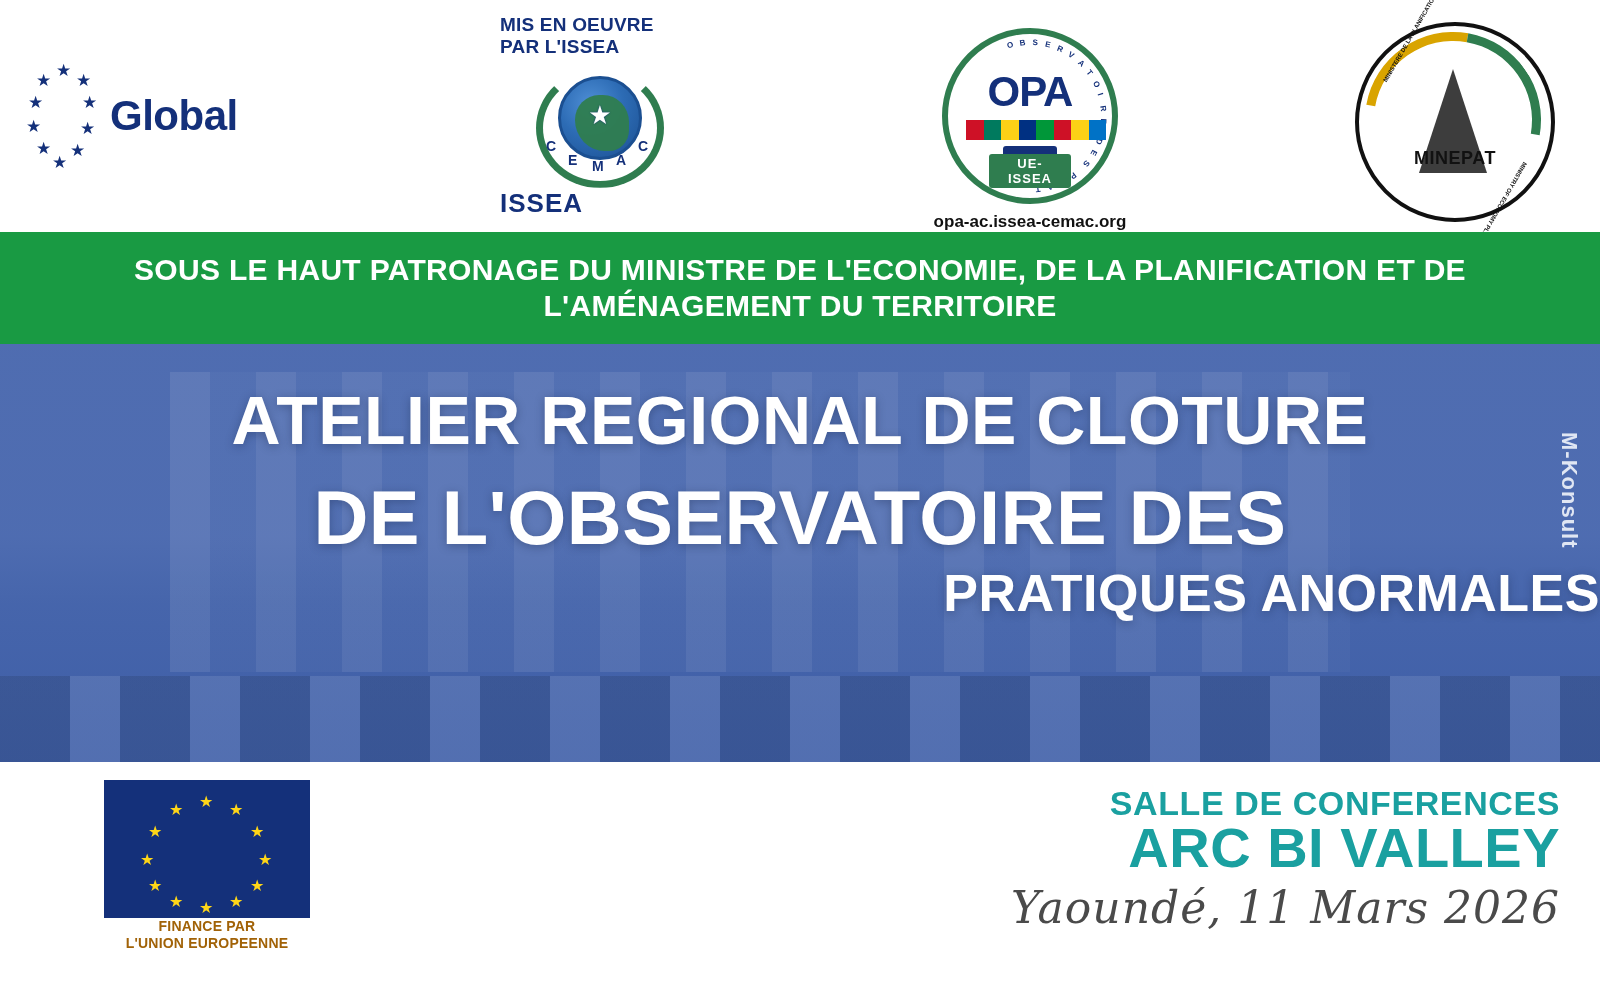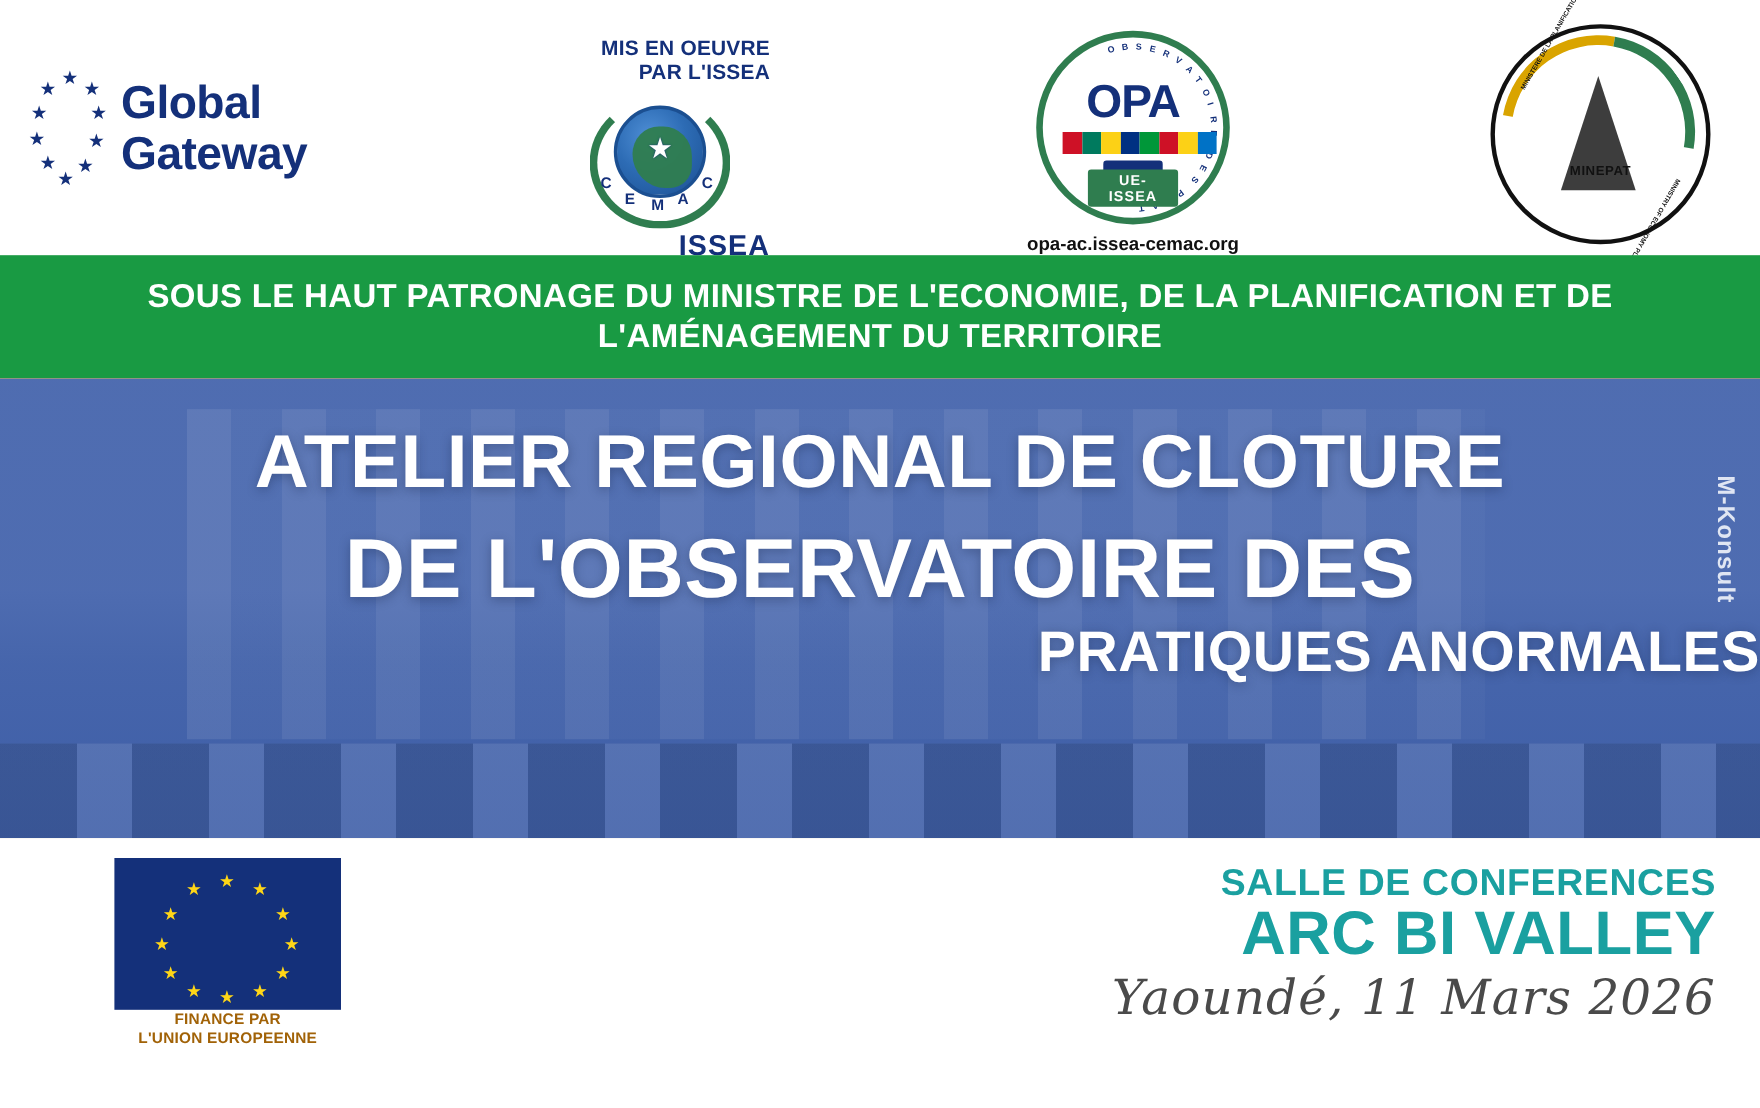--- a/index.html
+++ b/index.html
@@ -45,8 +45,8 @@
 
   
   .issea-block {
-    position: absolute; left: 500px; top: 34px;
-    width: 200px; text-align: right;
+    position: absolute; left: 500px; top: 14px;
+    width: 200px; text-align: left;
   }
   .issea-top {
     color: #14307a; font-weight: bold; font-size: 19px;

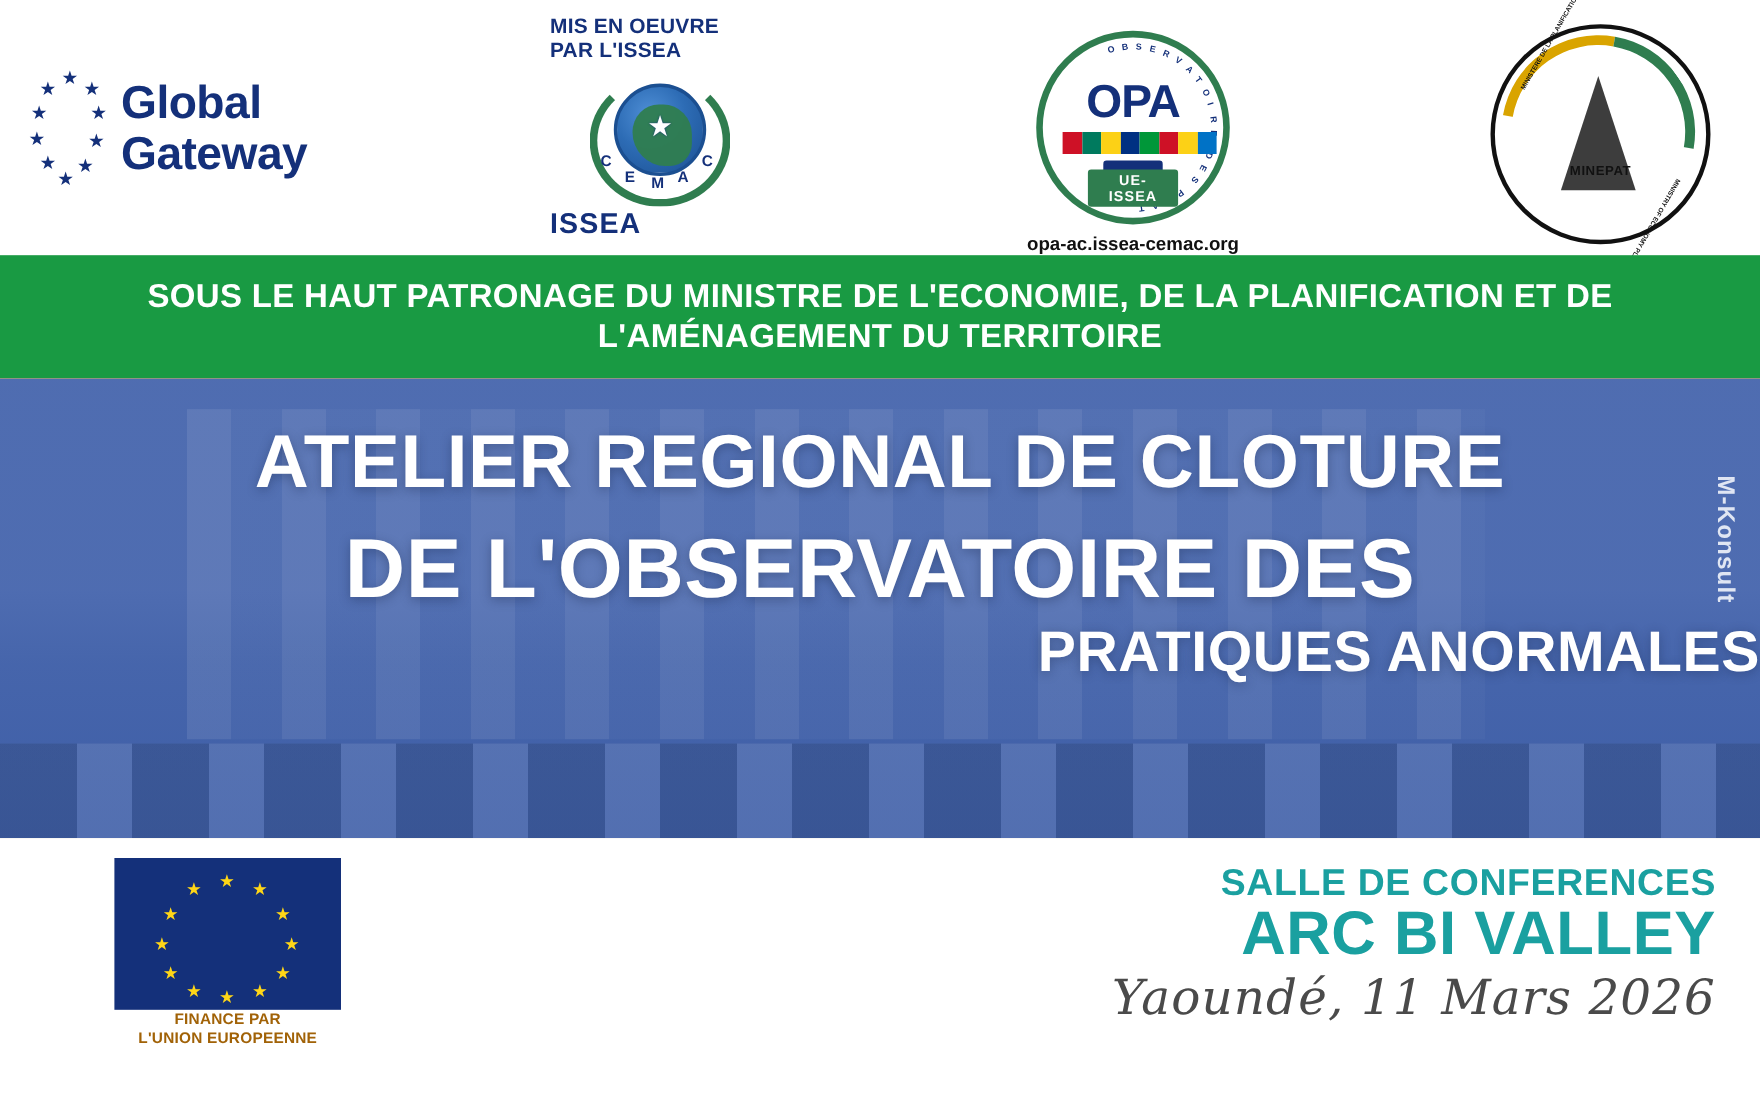--- a/index.html
+++ b/index.html
@@ -313,7 +313,6 @@
       </div>
       <div class="gg-text">
         <div>Global</div>
-        <div>Gateway</div>
       </div>
     </div>
 

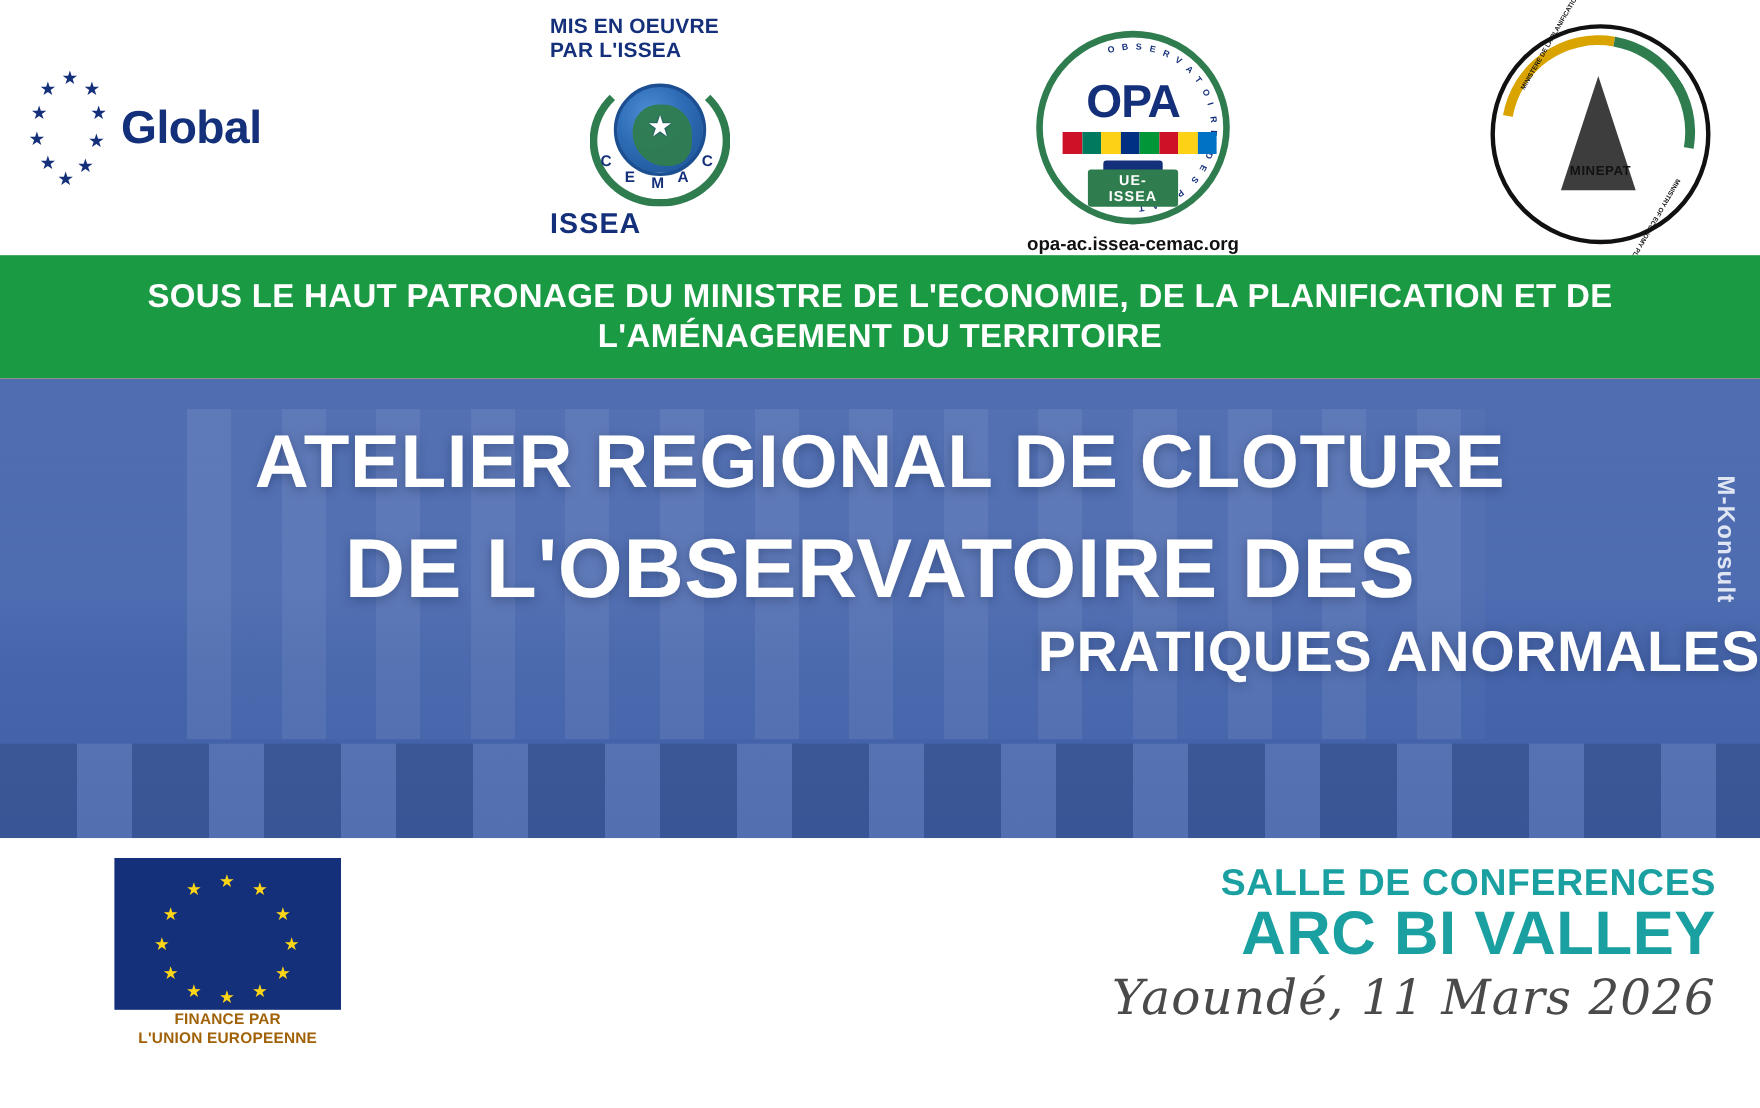--- a/index.html
+++ b/index.html
@@ -172,7 +172,7 @@
   }
   .minepat-label {
     position: absolute; left: 50%; top: 126px; transform: translateX(-50%);
-    font-size: 12px; font-weight: bold; color: #111111; letter-spacing: .5px;
+    font-size: 18px; font-weight: bold; color: #111111; letter-spacing: .5px;
   }
   .minepat-ring-txt {
     position: absolute; inset: 0;

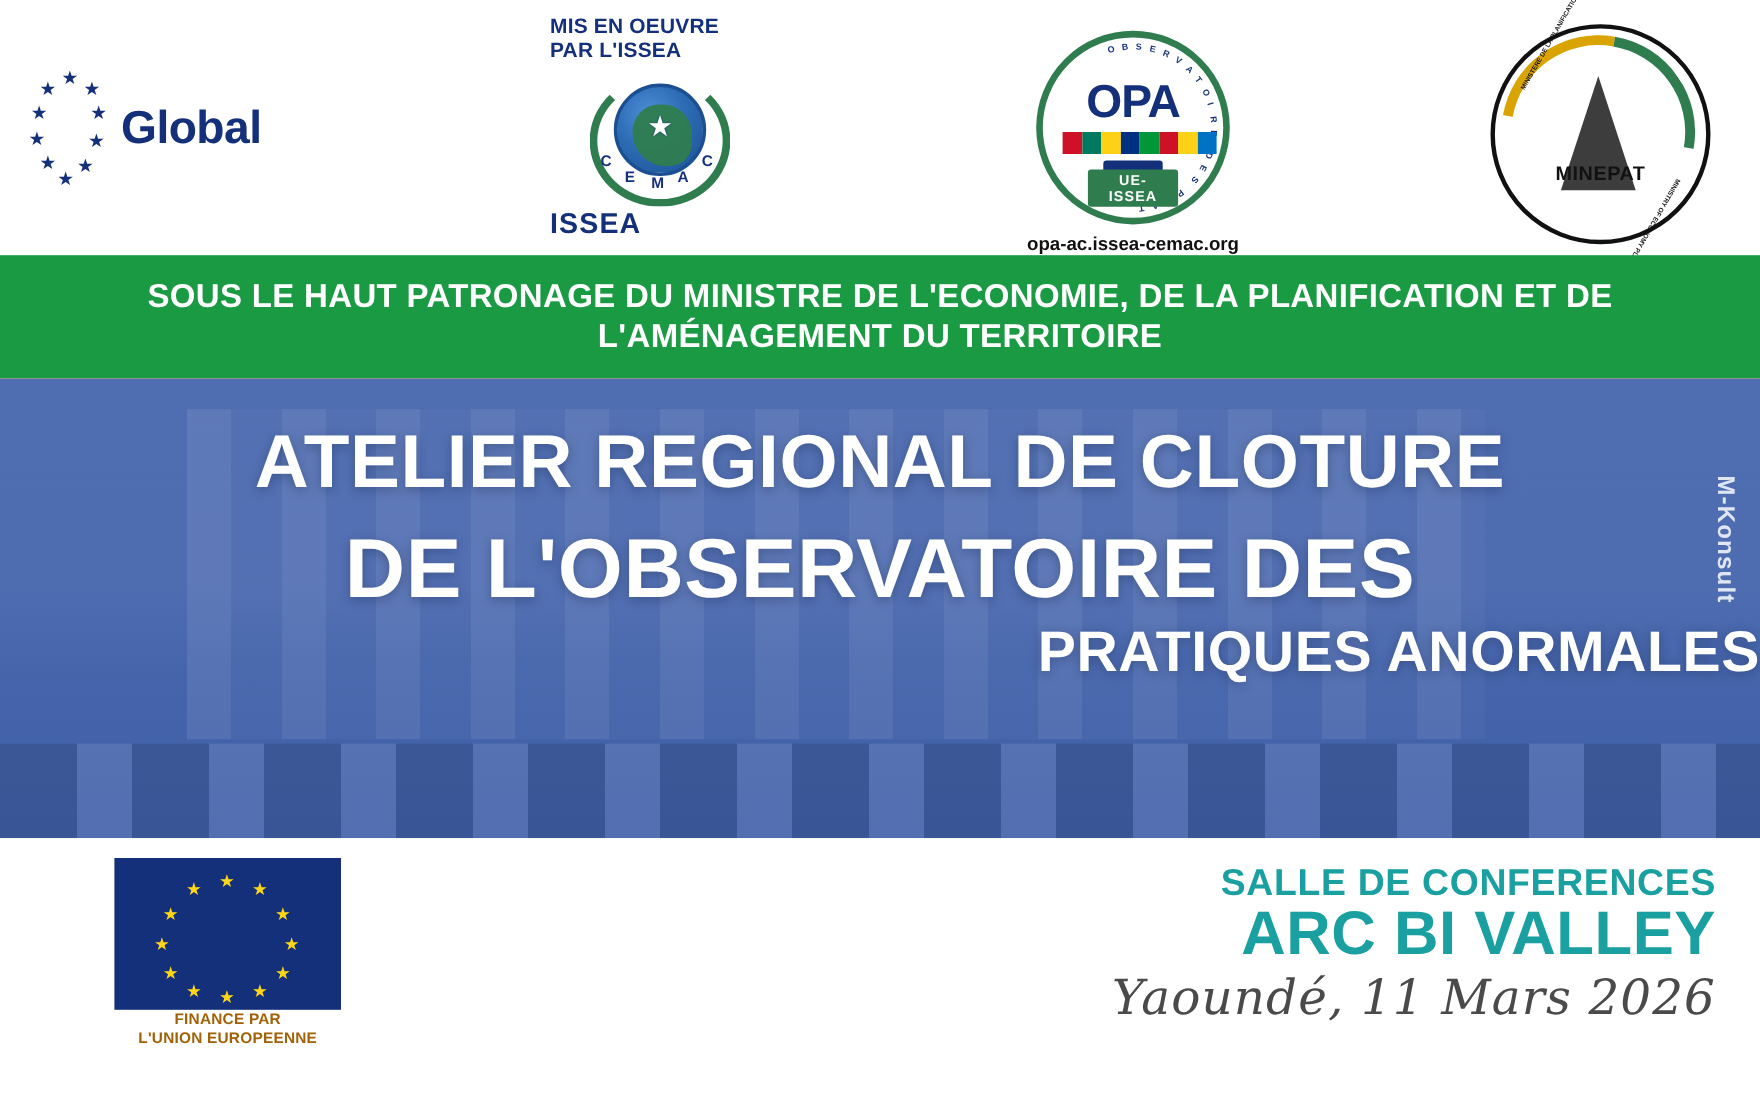--- a/index.html
+++ b/index.html
@@ -204,7 +204,7 @@
   .blue-area {
     position: absolute; left: 0; top: 344px;
     width: 1600px; height: 418px;
-    background: #a16207;
+    background: #14532d;
     overflow: hidden;
   }
   .photo-bg {

